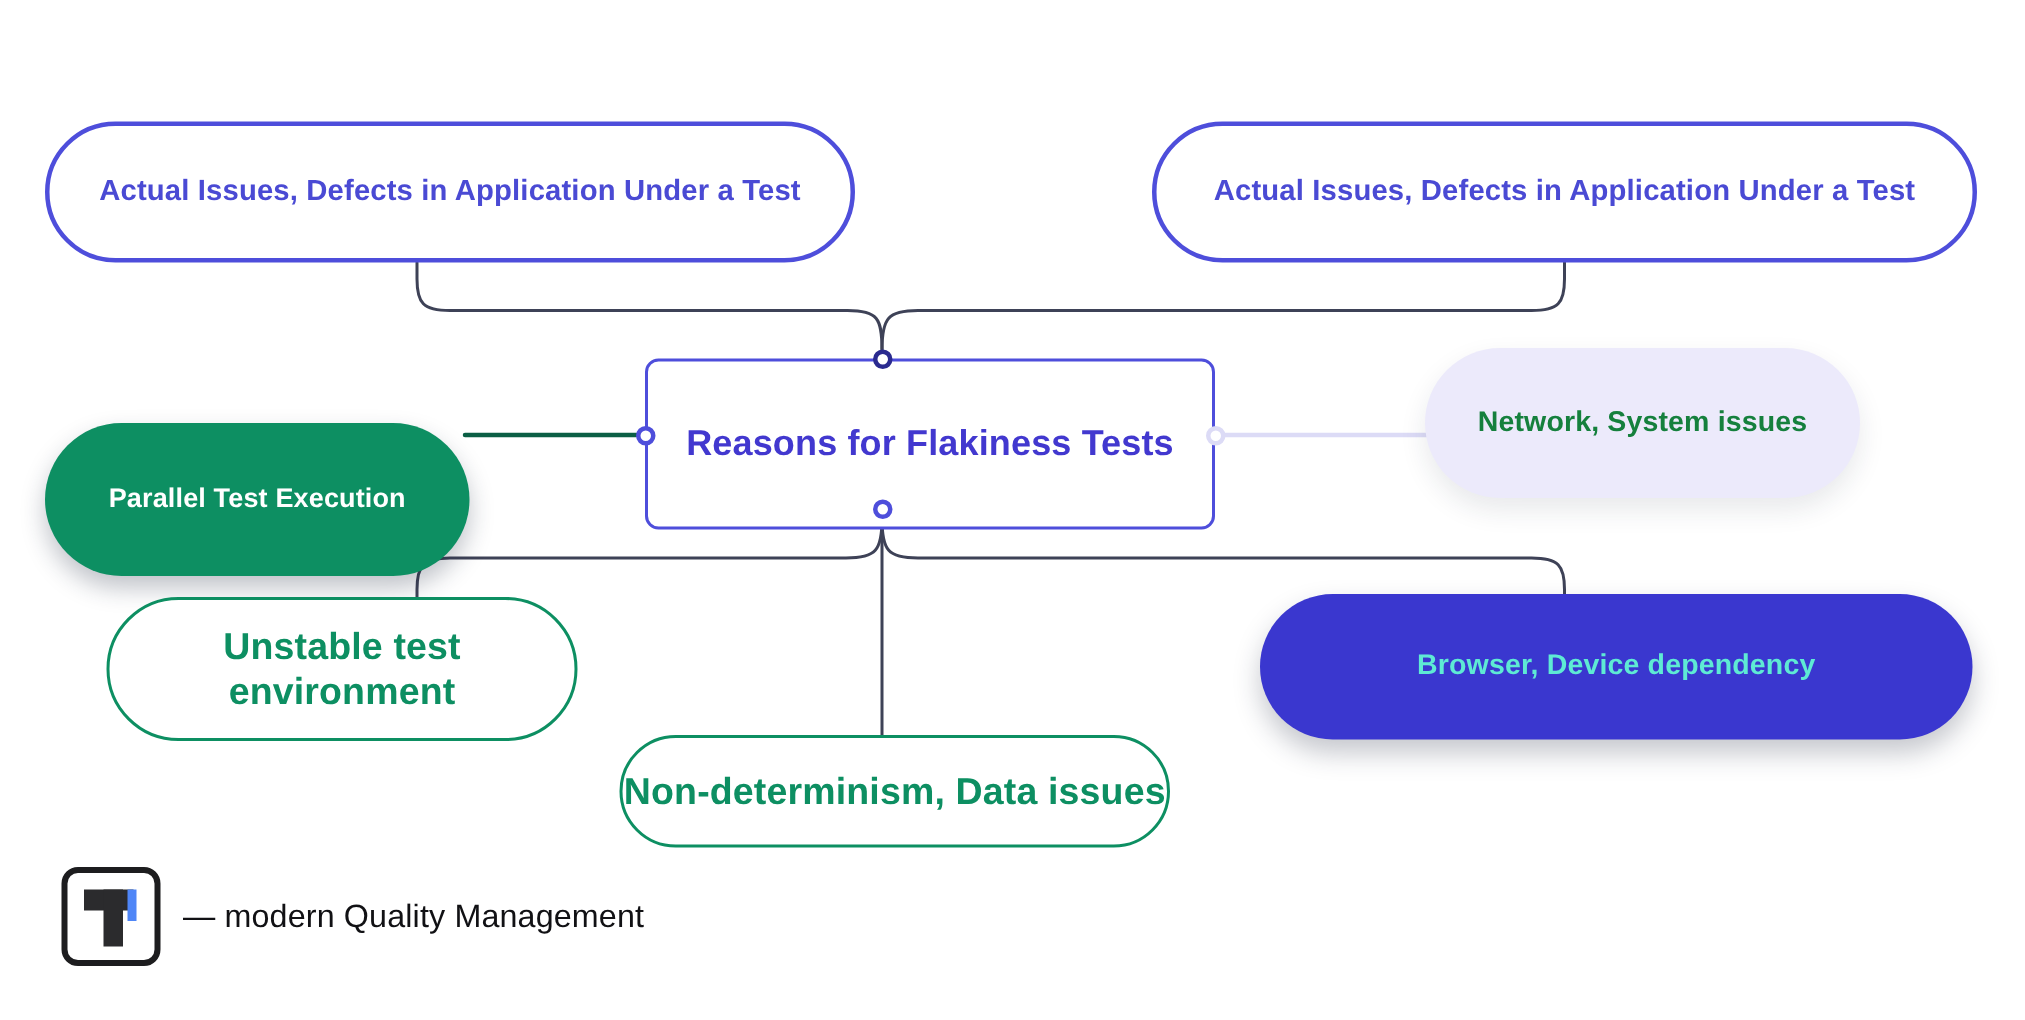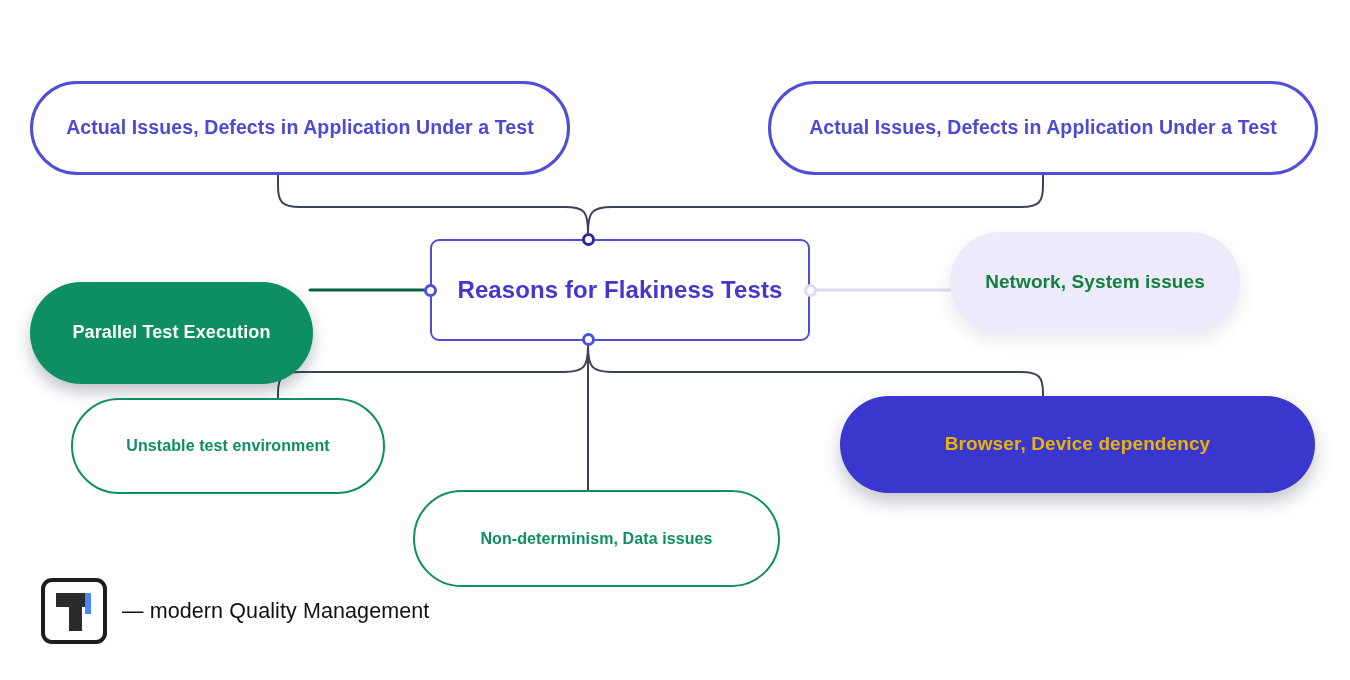--- a/index.html
+++ b/index.html
@@ -213,7 +213,7 @@
     <span>Browser, Device dependency</span>
   </div>
 
-  <div class="node node-center" style="left:430px; top:239px; width:380px; height:102px;">
+  <div class="node node-center" style="left:430px; top:239px; width:380px; height:114px;">
     <span>Reasons for  Flakiness Tests</span>
   </div>
 

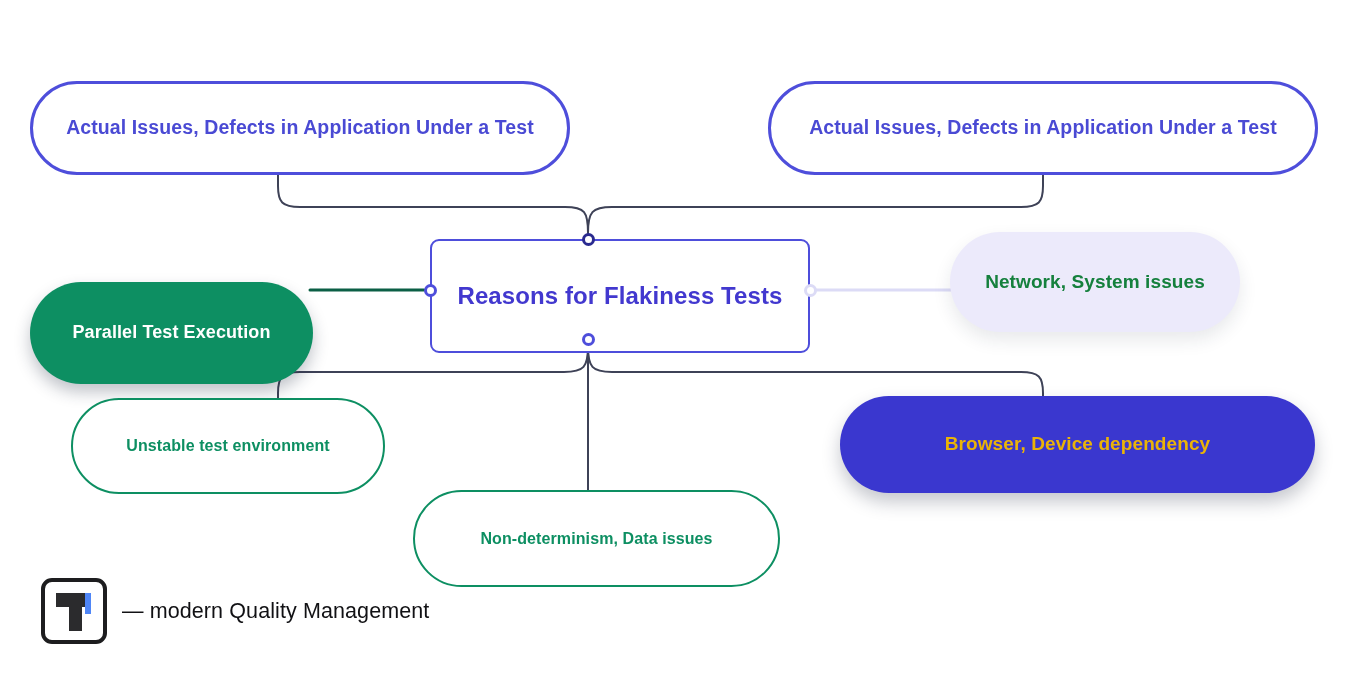--- a/index.html
+++ b/index.html
@@ -84,7 +84,7 @@
     border: 2.5px solid #0d8f62;
     border-radius: 60px;
     color: #0d8f62;
-    font-size: 16px;
+    font-size: 25px;
   }
 
   

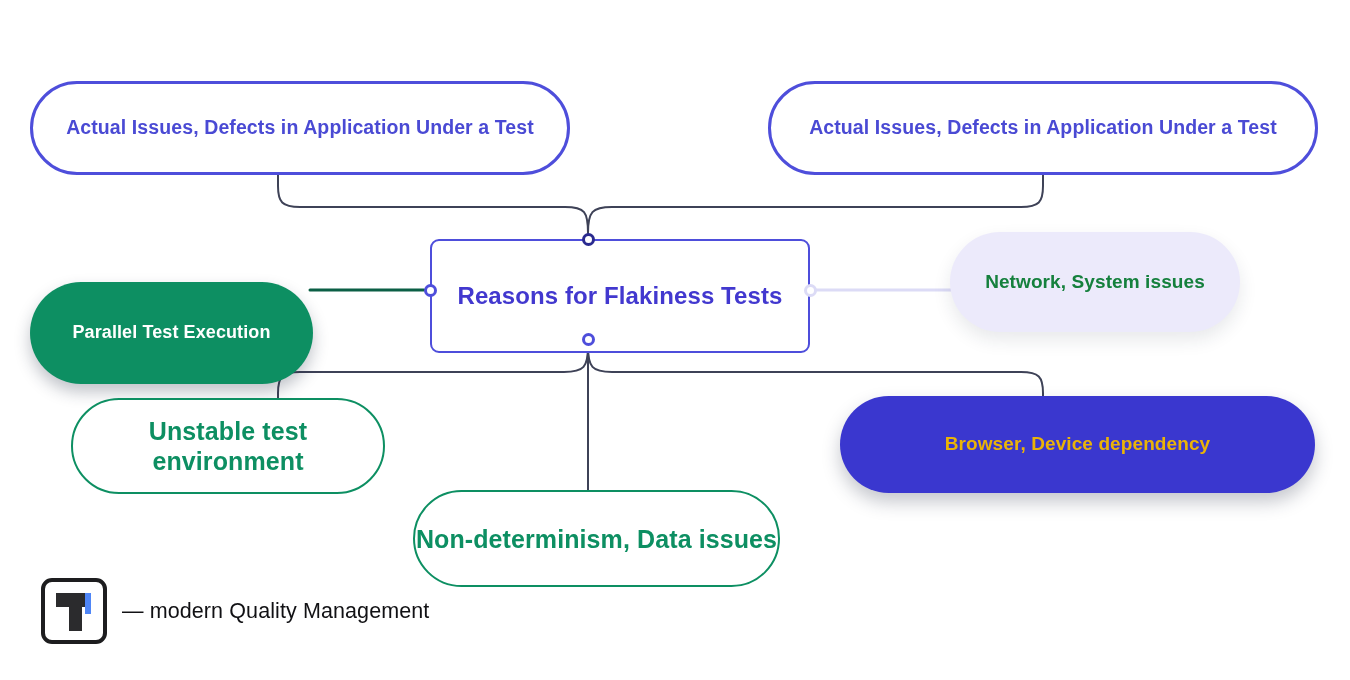--- a/index.html
+++ b/index.html
@@ -91,7 +91,7 @@
   .node-fill-indigo {
     background: #3a37cf;
     border-radius: 60px;
-    color: #eab308;
+    color: #5eead4;
     font-size: 19px;
     box-shadow: 0 9px 18px rgba(30,40,60,.26);
   }

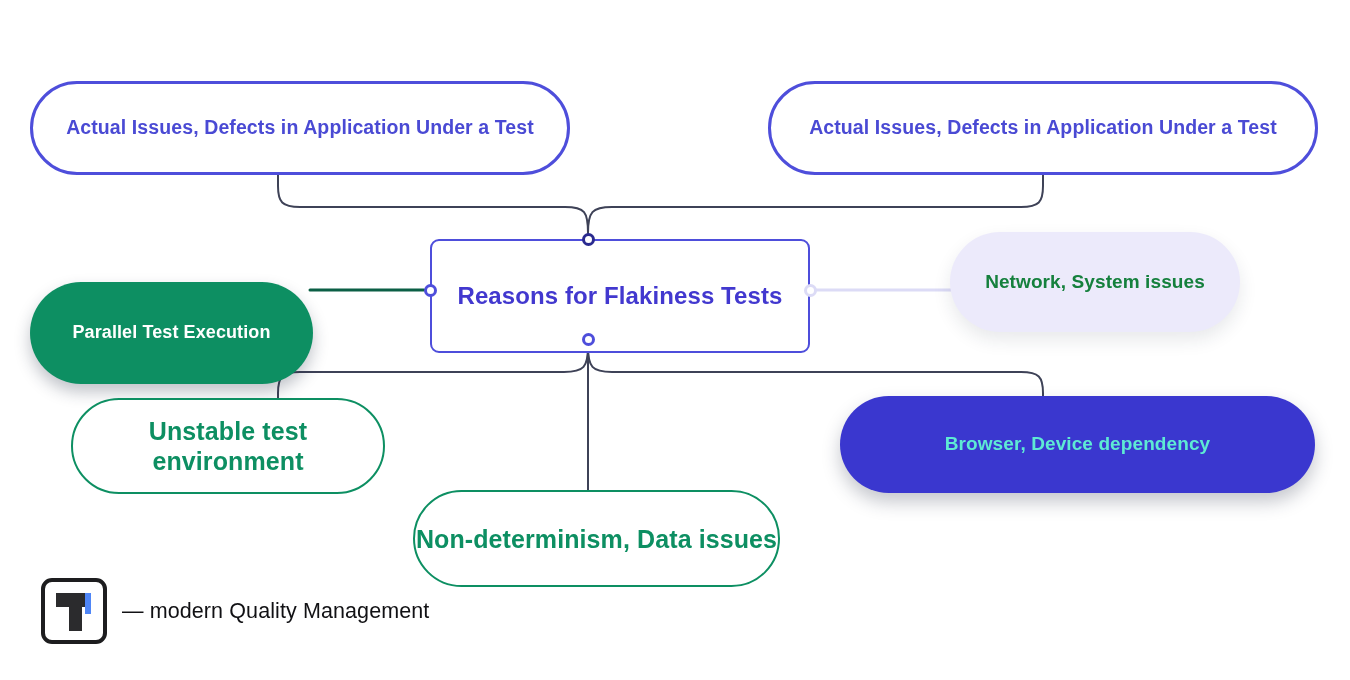--- a/index.html
+++ b/index.html
@@ -205,7 +205,7 @@
     <span>Unstable test environment</span>
   </div>
 
-  <div class="node node-outline-green" style="left:413px; top:490px; width:367px; height:97px;">
+  <div class="node node-outline-green" style="left:413px; top:490px; width:367px; height:75px;">
     <span>Non-determinism, Data issues</span>
   </div>
 

